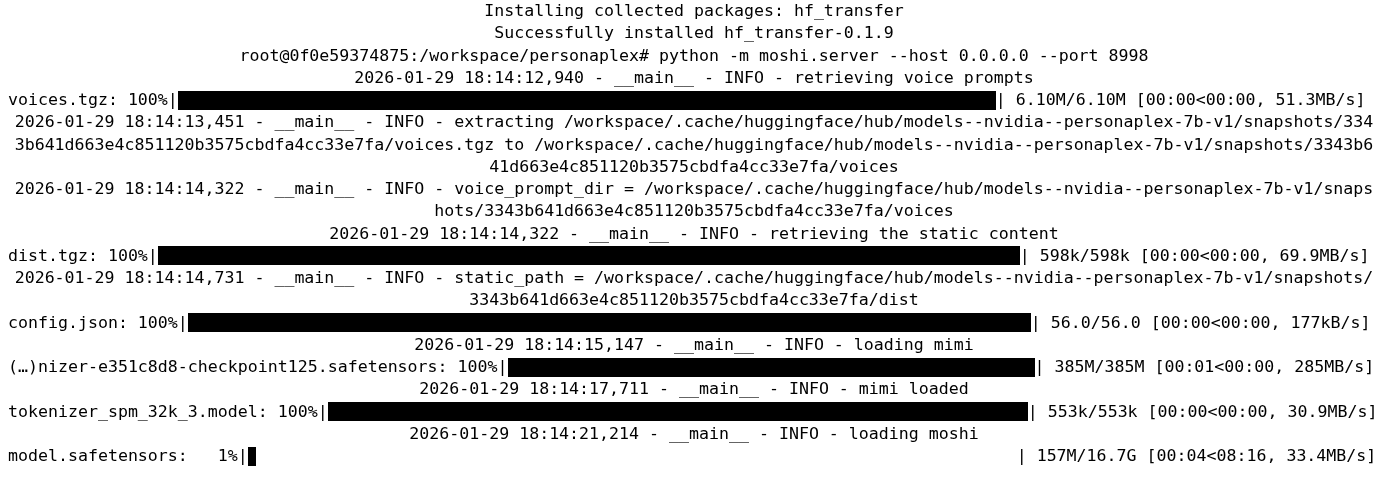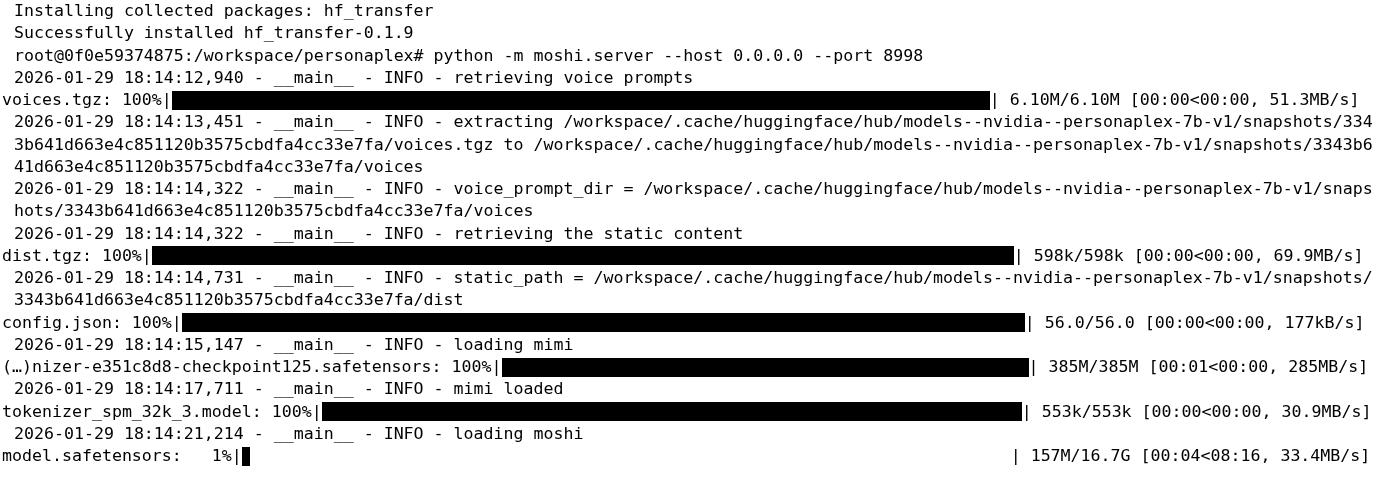--- a/index.html
+++ b/index.html
@@ -34,6 +34,7 @@
     padding-left: 14px;
     box-sizing: border-box;
     overflow: hidden;
+    text-align: center;
   }
   .txt {
     white-space: pre;

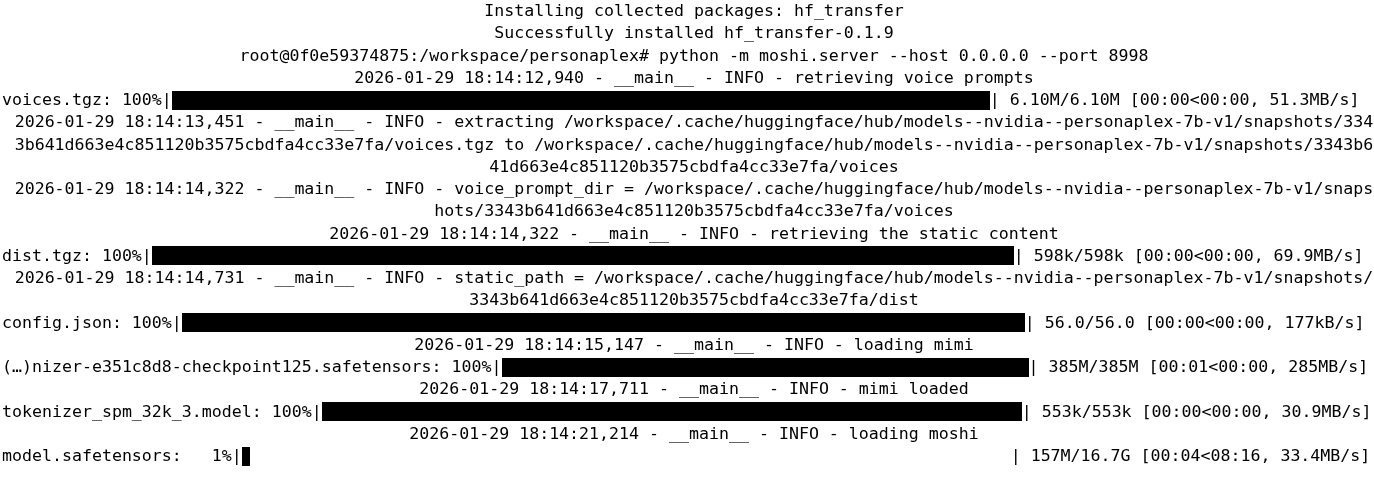--- a/index.html
+++ b/index.html
@@ -45,7 +45,7 @@
     align-items: stretch;
     height: 22.25px;
     white-space: pre;
-    padding-left: 2px;
+    padding-left: 8px;
     box-sizing: border-box;
   }
   .pbar-label {

